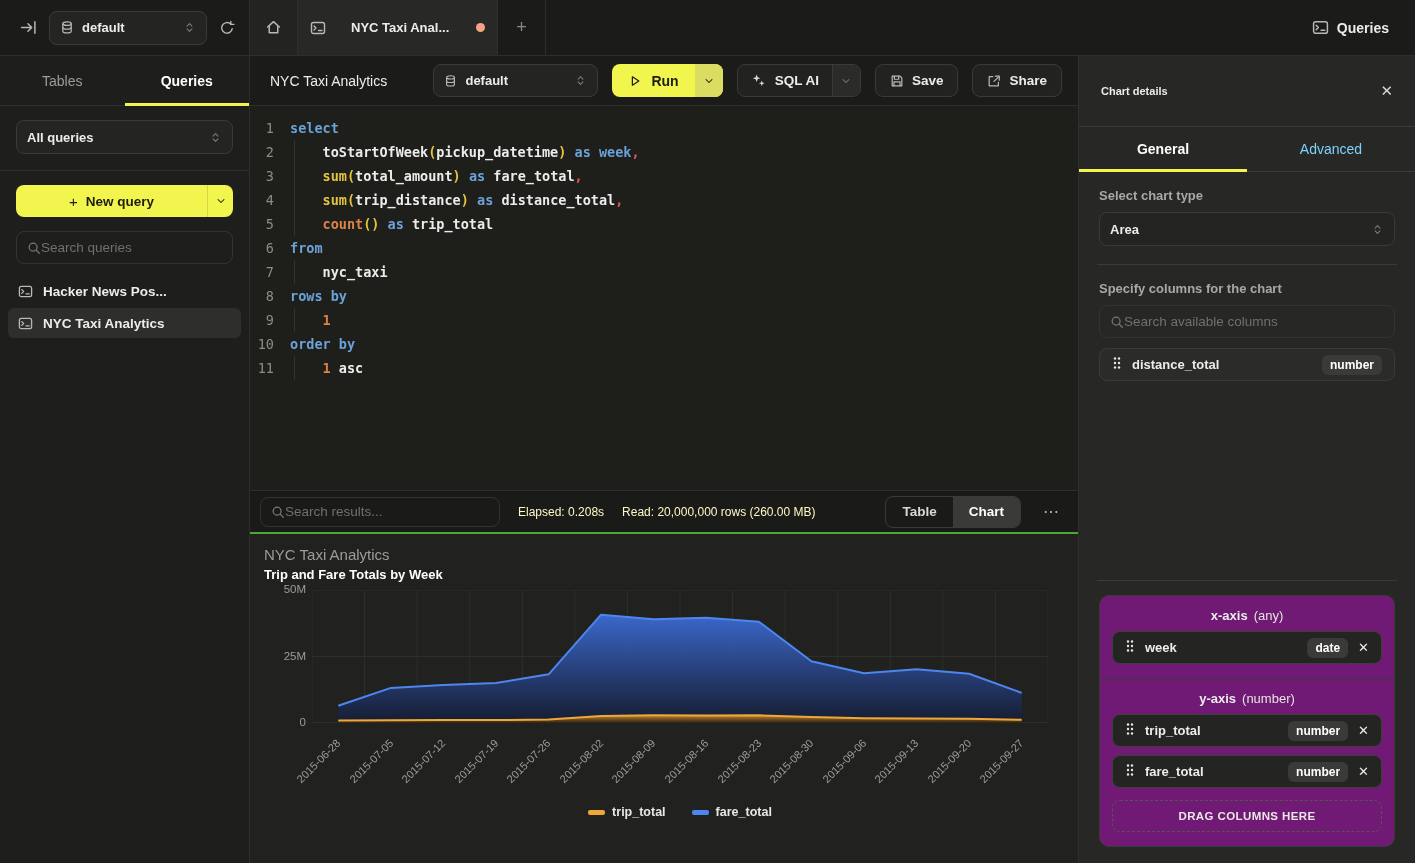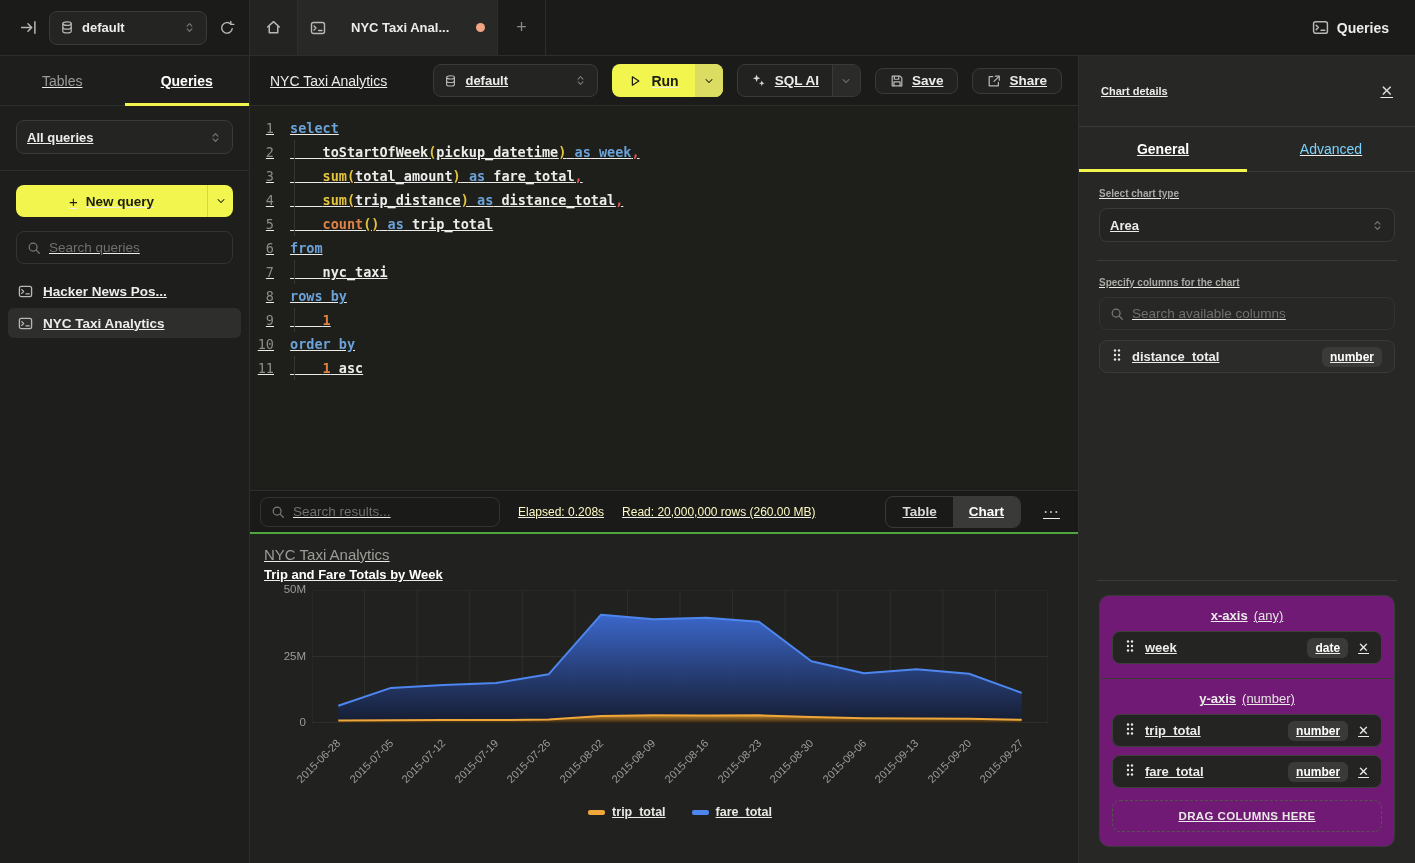--- a/index.html
+++ b/index.html
@@ -28,7 +28,7 @@
   .queries-link { display:flex; align-items:center; gap:8px; font-size:14px; font-weight:700; cursor:pointer; }
 
   
-  .main-row { flex:1; display:flex; min-height:0;text-decoration:underline; }
+  .main-row { flex:1; display:flex; min-height:0; }
 
   
   .sidebar { width:250px; flex:0 0 auto; background:#1e1e1c; border-right:1px solid #2e2e2c; display:flex; flex-direction:column; }

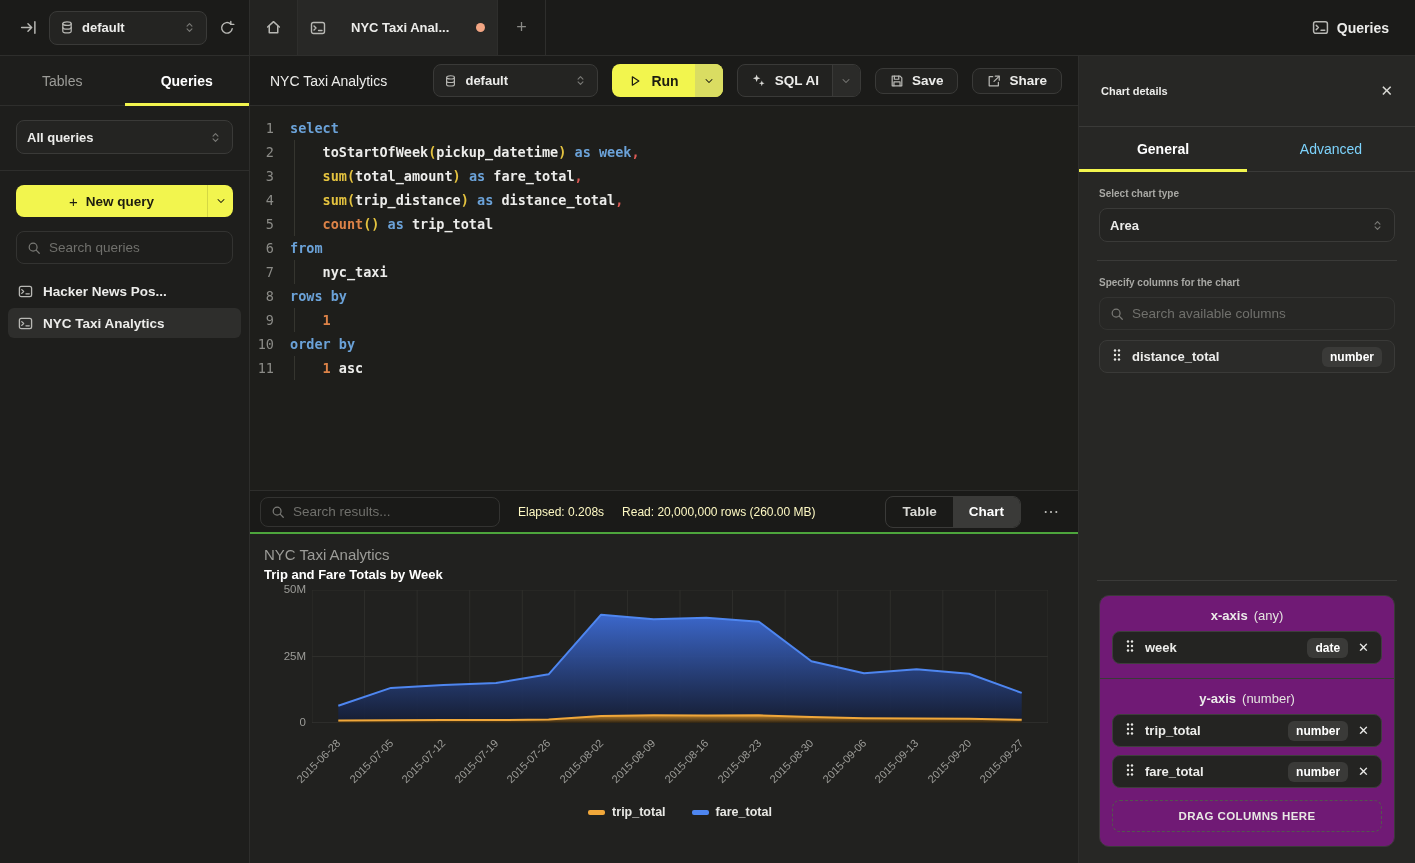--- a/index.html
+++ b/index.html
@@ -56,7 +56,7 @@
   .ch-spring { flex:1; }
   .ch-controls { display:flex; align-items:center; gap:14px; }
   .toolbar-select { width:165px; height:33px; }
-  .btn { height:26px; border:1px solid #3a3a38; border-radius:8px; background:#222220; display:flex; align-items:center; gap:8px; padding:0 14px; font-size:13.5px; font-weight:700; cursor:pointer; }
+  .btn { height:33px; border:1px solid #3a3a38; border-radius:8px; background:#222220; display:flex; align-items:center; gap:8px; padding:0 14px; font-size:13.5px; font-weight:700; cursor:pointer; }
   .run-btn { height:33px; border-radius:8px; background:#f2f54e; color:#1d1d10; display:flex; align-items:stretch; cursor:pointer; overflow:hidden; }
   .run-main { display:flex; align-items:center; gap:9px; padding:0 16px; font-size:14px; font-weight:700; }
   .run-caret { width:28px; background:#dadd62; display:flex; align-items:center; justify-content:center; }

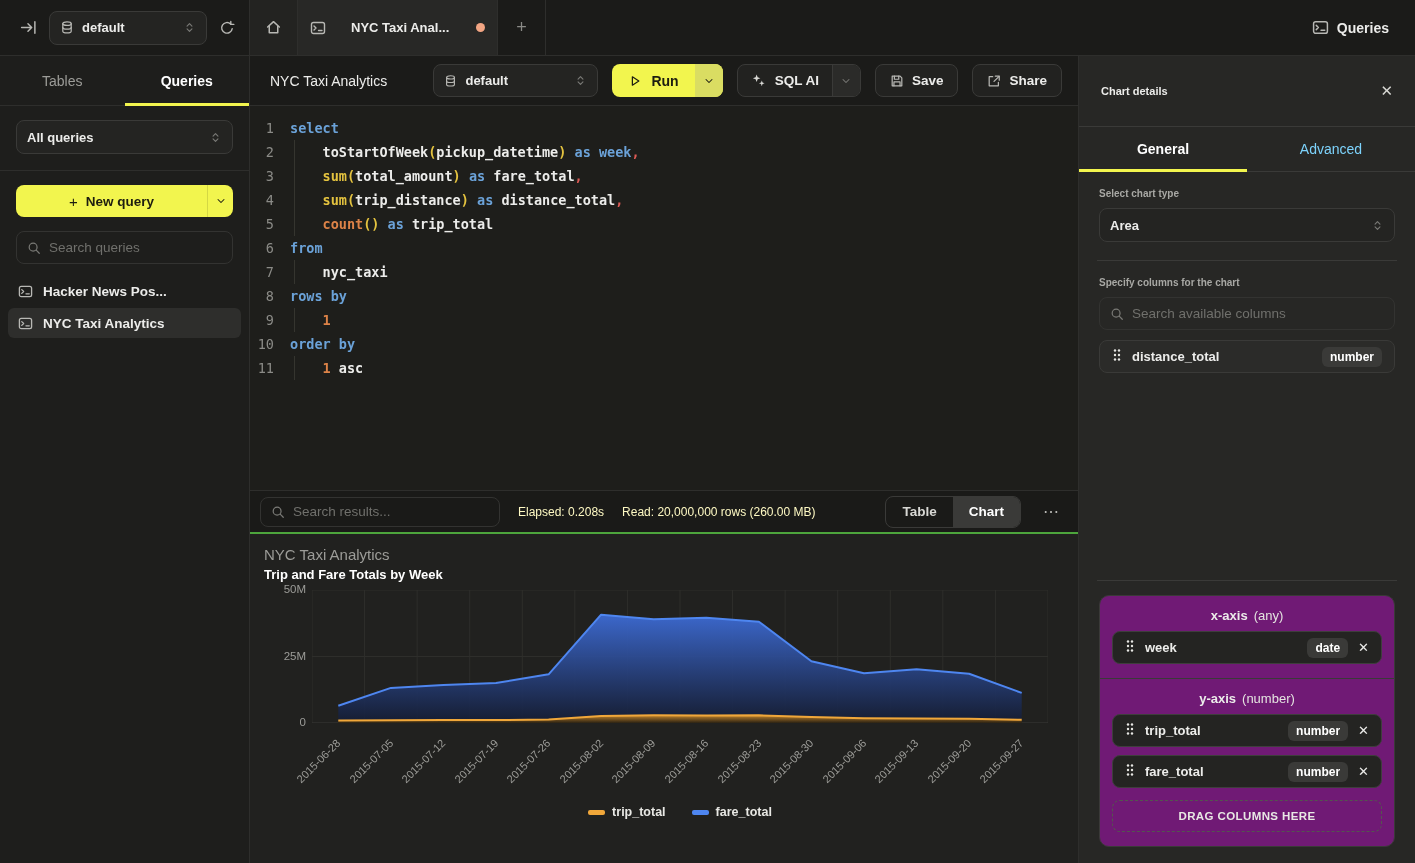--- a/index.html
+++ b/index.html
@@ -108,7 +108,7 @@
   .rp-tab.active::after { content:""; position:absolute; left:0; right:0; bottom:-1px; height:3px; background:#f2f54e; }
   .rp-body { flex:1; display:flex; flex-direction:column; min-height:0; }
   .rp-section { padding:16px 20px 18px; }
-  .rp-label { color:#a8a8a4; font-size:10px; font-weight:700; margin-bottom:9px; }
+  .rp-label { color:#a8a8a4; font-size:13px; font-weight:700; margin-bottom:9px; }
   hr.div { border:none; border-top:1px solid #3a3a38; margin:0 18px; }
   .col-row { margin-top:10px; height:33px; border:1px solid #3a3a38; border-radius:8px; display:flex; align-items:center; gap:10px; padding:0 12px; background:#2b2b29; cursor:grab; }
   .col-row .cname { flex:1; font-size:13px; font-weight:700; }

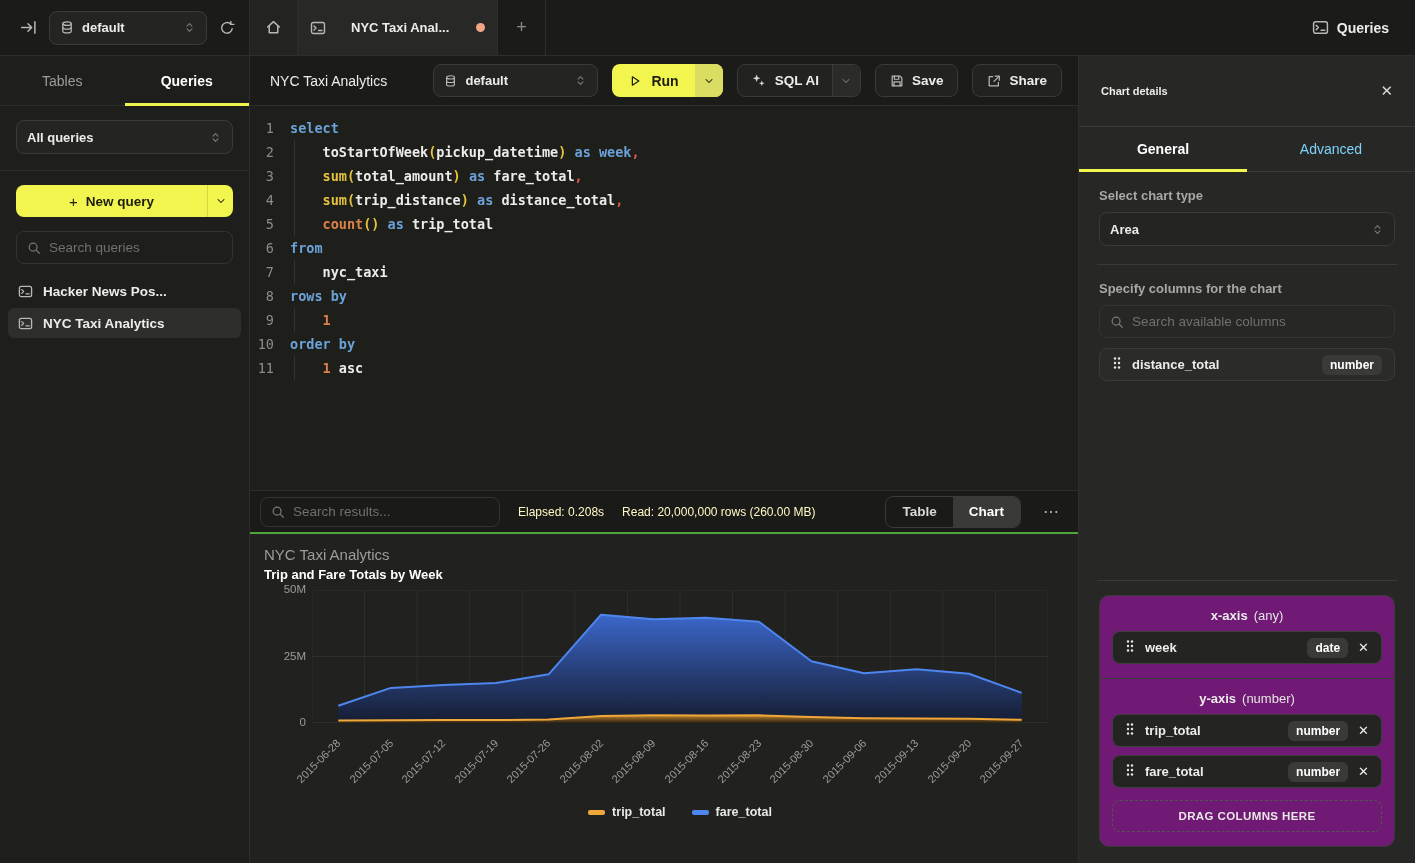--- a/index.html
+++ b/index.html
@@ -43,7 +43,7 @@
   .new-query { height:32px; background:#f2f54e; border-radius:8px; display:flex; align-items:center; color:#1d1d10; cursor:pointer; }
   .new-query .nq-main { flex:1; display:flex; align-items:center; justify-content:center; gap:8px; font-size:13.5px; font-weight:700; }
   .new-query .nq-caret { width:26px; display:flex; align-items:center; justify-content:center; border-left:1px solid rgba(0,0,0,0.12); height:100%; }
-  .search-box { margin:2px 16px 10px; height:33px; border:1px solid #333331; border-radius:8px; display:flex; align-items:center; gap:8px; padding:0 10px; }
+  .search-box { margin:2px 16px 10px; height:33px; border:1px solid #333331; border-radius:8px; display:flex; align-items:center; padding:0 10px; }
   .search-box .ph { color:#70706c; font-size:13.5px; }
   .query-list { padding:2px 8px; display:flex; flex-direction:column; gap:2px; }
   .q-item { height:30px; display:flex; align-items:center; gap:10px; padding:0 10px; border-radius:6px; cursor:pointer; font-size:13.5px; font-weight:700; white-space:nowrap; }

